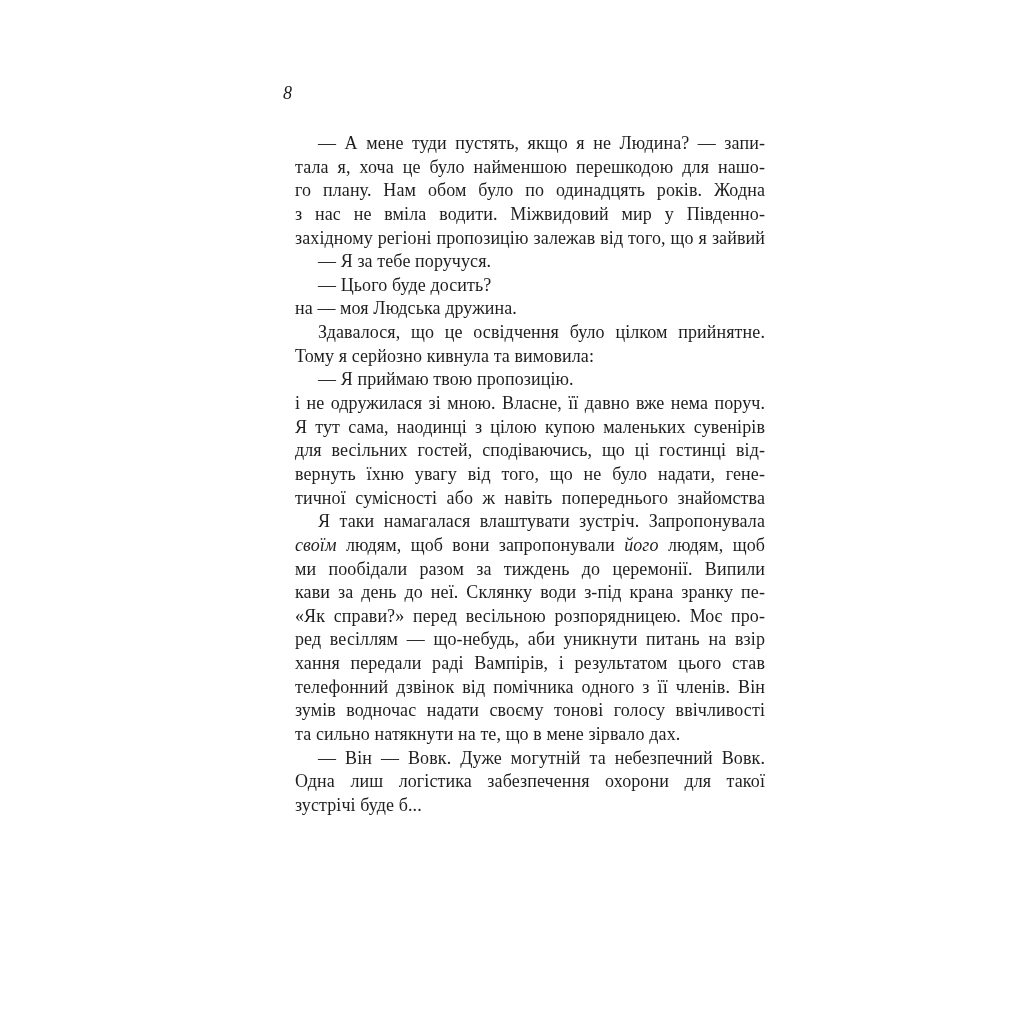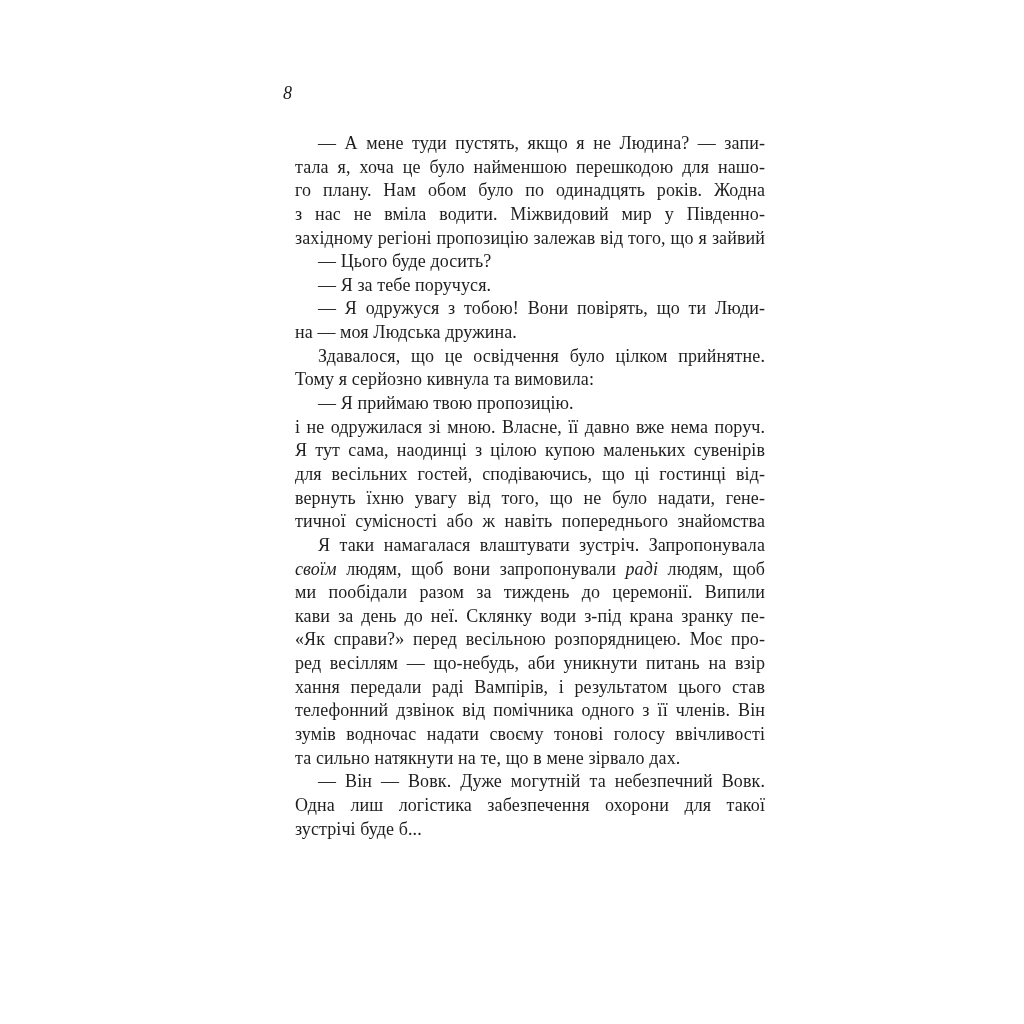--- a/index.html
+++ b/index.html
@@ -68,10 +68,10 @@
         <div class="text-line">західному регіоні пропозицію залежав від того, що я зайвий</div>
       </div>
       <div class="paragraph">
-        <div class="text-line para-start para-end">— Цього буде досить?</div>
+        <div class="text-line para-start para-end">— Я за тебе поручуся.</div>
       </div>
       <div class="paragraph">
-        <div class="text-line para-start para-end">— Я за тебе поручуся.</div>
+        <div class="text-line para-start para-end">— Цього буде досить?</div>
       </div>
       <div class="paragraph">
         <div class="text-line para-start">— Я одружуся з тобою! Вони повірять, що ти Люди-</div>

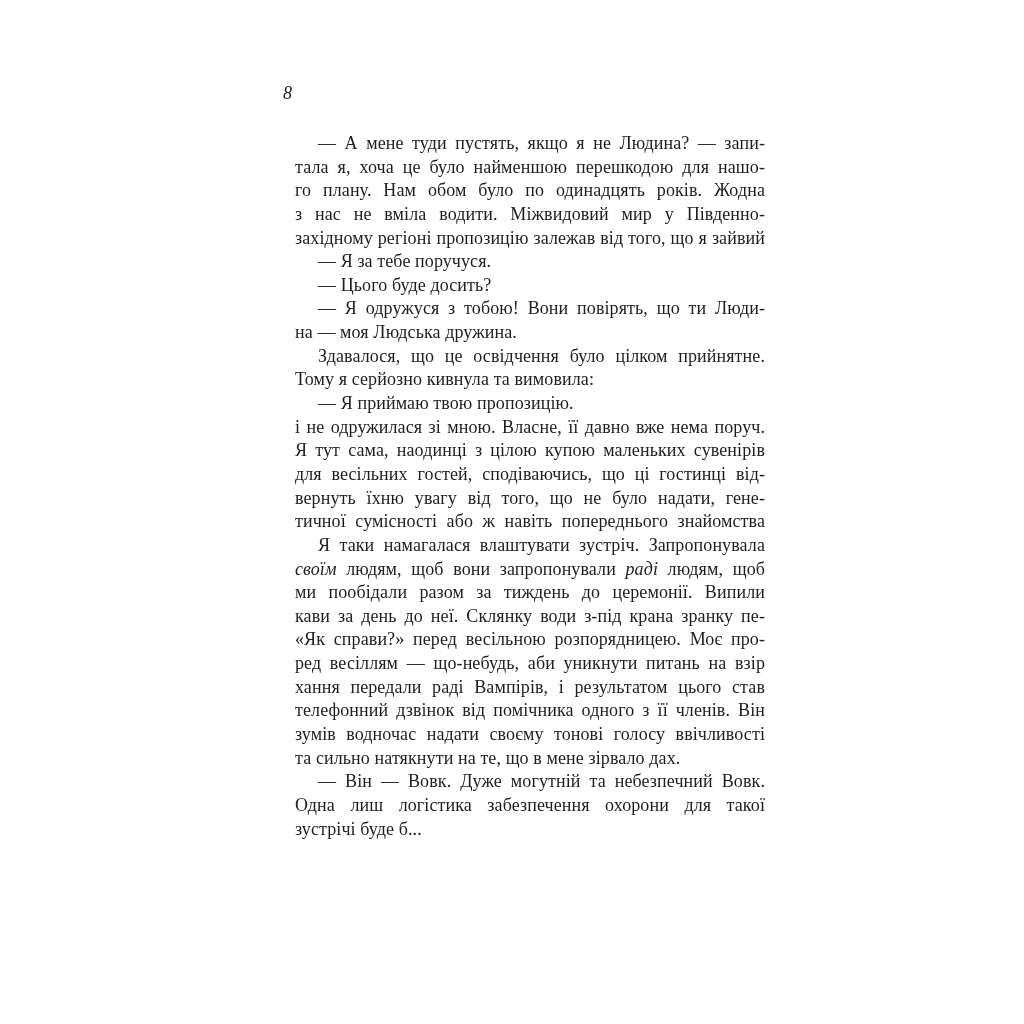--- a/index.html
+++ b/index.html
@@ -74,7 +74,6 @@
         <div class="text-line para-start para-end">— Цього буде досить?</div>
       </div>
       <div class="paragraph">
-        <div class="text-line para-start">— Я одружуся з тобою! Вони повірять, що ти Люди-</div>
         <div class="text-line para-end">на — моя Людська дружина.</div>
       </div>
       <div class="paragraph">

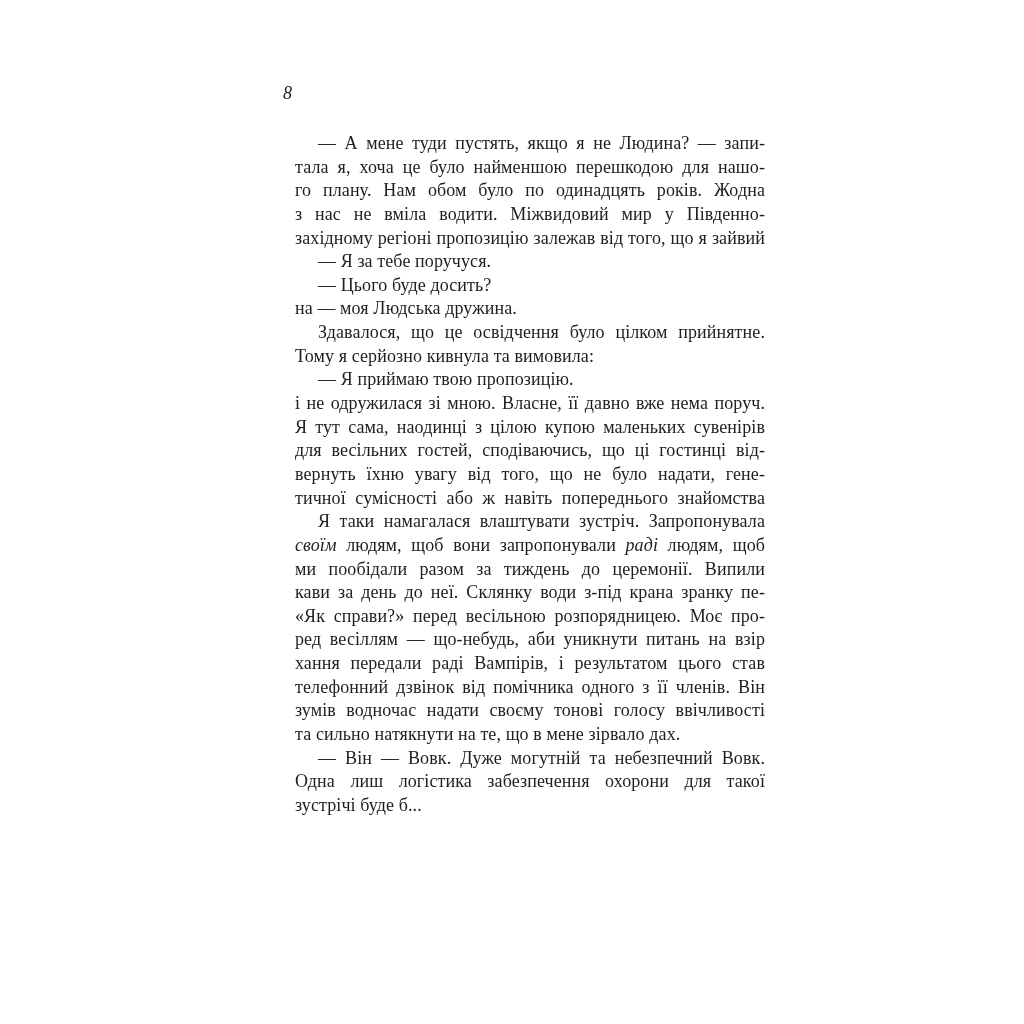--- a/index.html
+++ b/index.html
@@ -92,7 +92,7 @@
       </div>
       <div class="paragraph">
         <div class="text-line para-start">Я таки намагалася влаштувати зустріч. Запропонувала</div>
-        <div class="text-line"><i>своїм</i> людям, щоб вони запропонували <i>раді</i> людям, щоб</div>
+        <div class="text-line"><i>своїм</i> людям, щоб вони запропонували <i>його</i> людям, щоб</div>
         <div class="text-line">ми пообідали разом за тиждень до церемонії. Випили</div>
         <div class="text-line">кави за день до неї. Склянку води з-під крана зранку пе-</div>
         <div class="text-line">«Як справи?» перед весільною розпорядницею. Моє про-</div>

